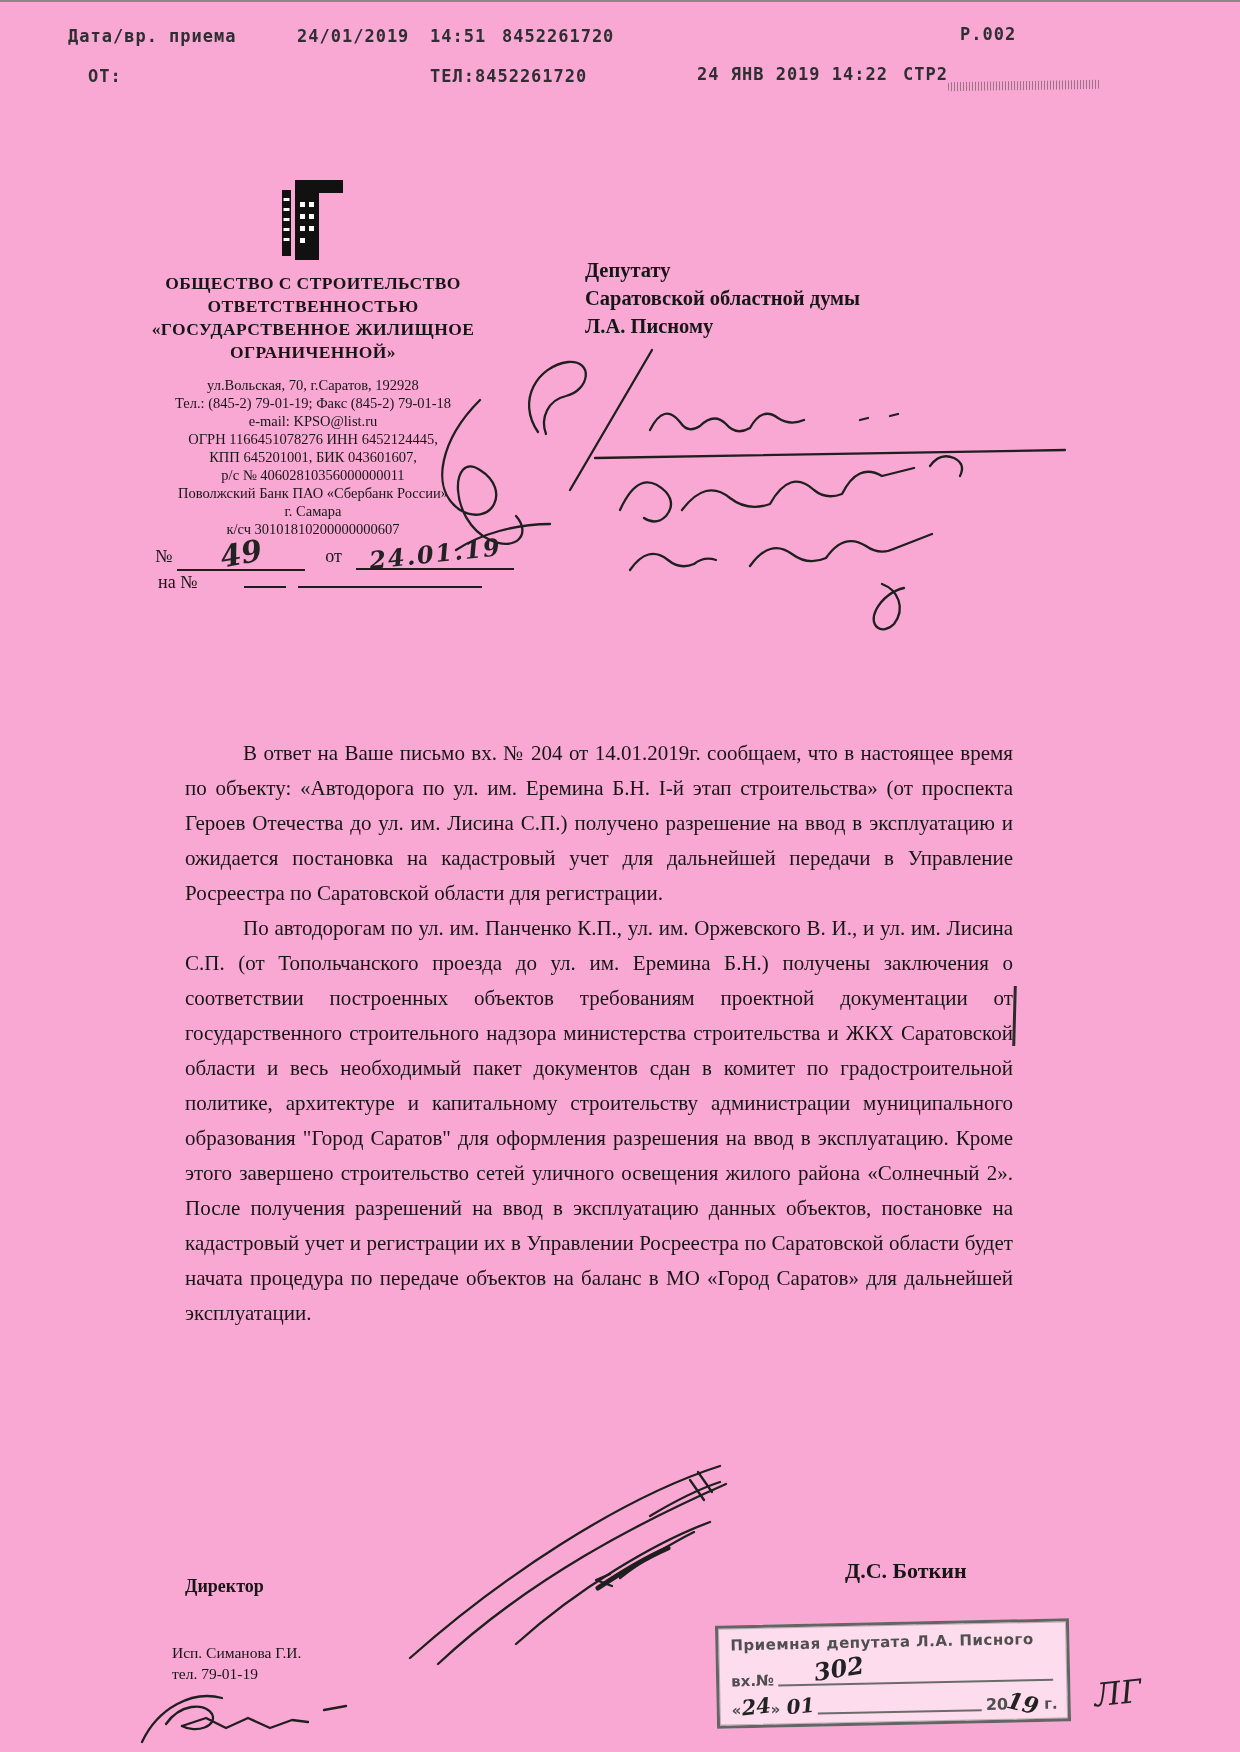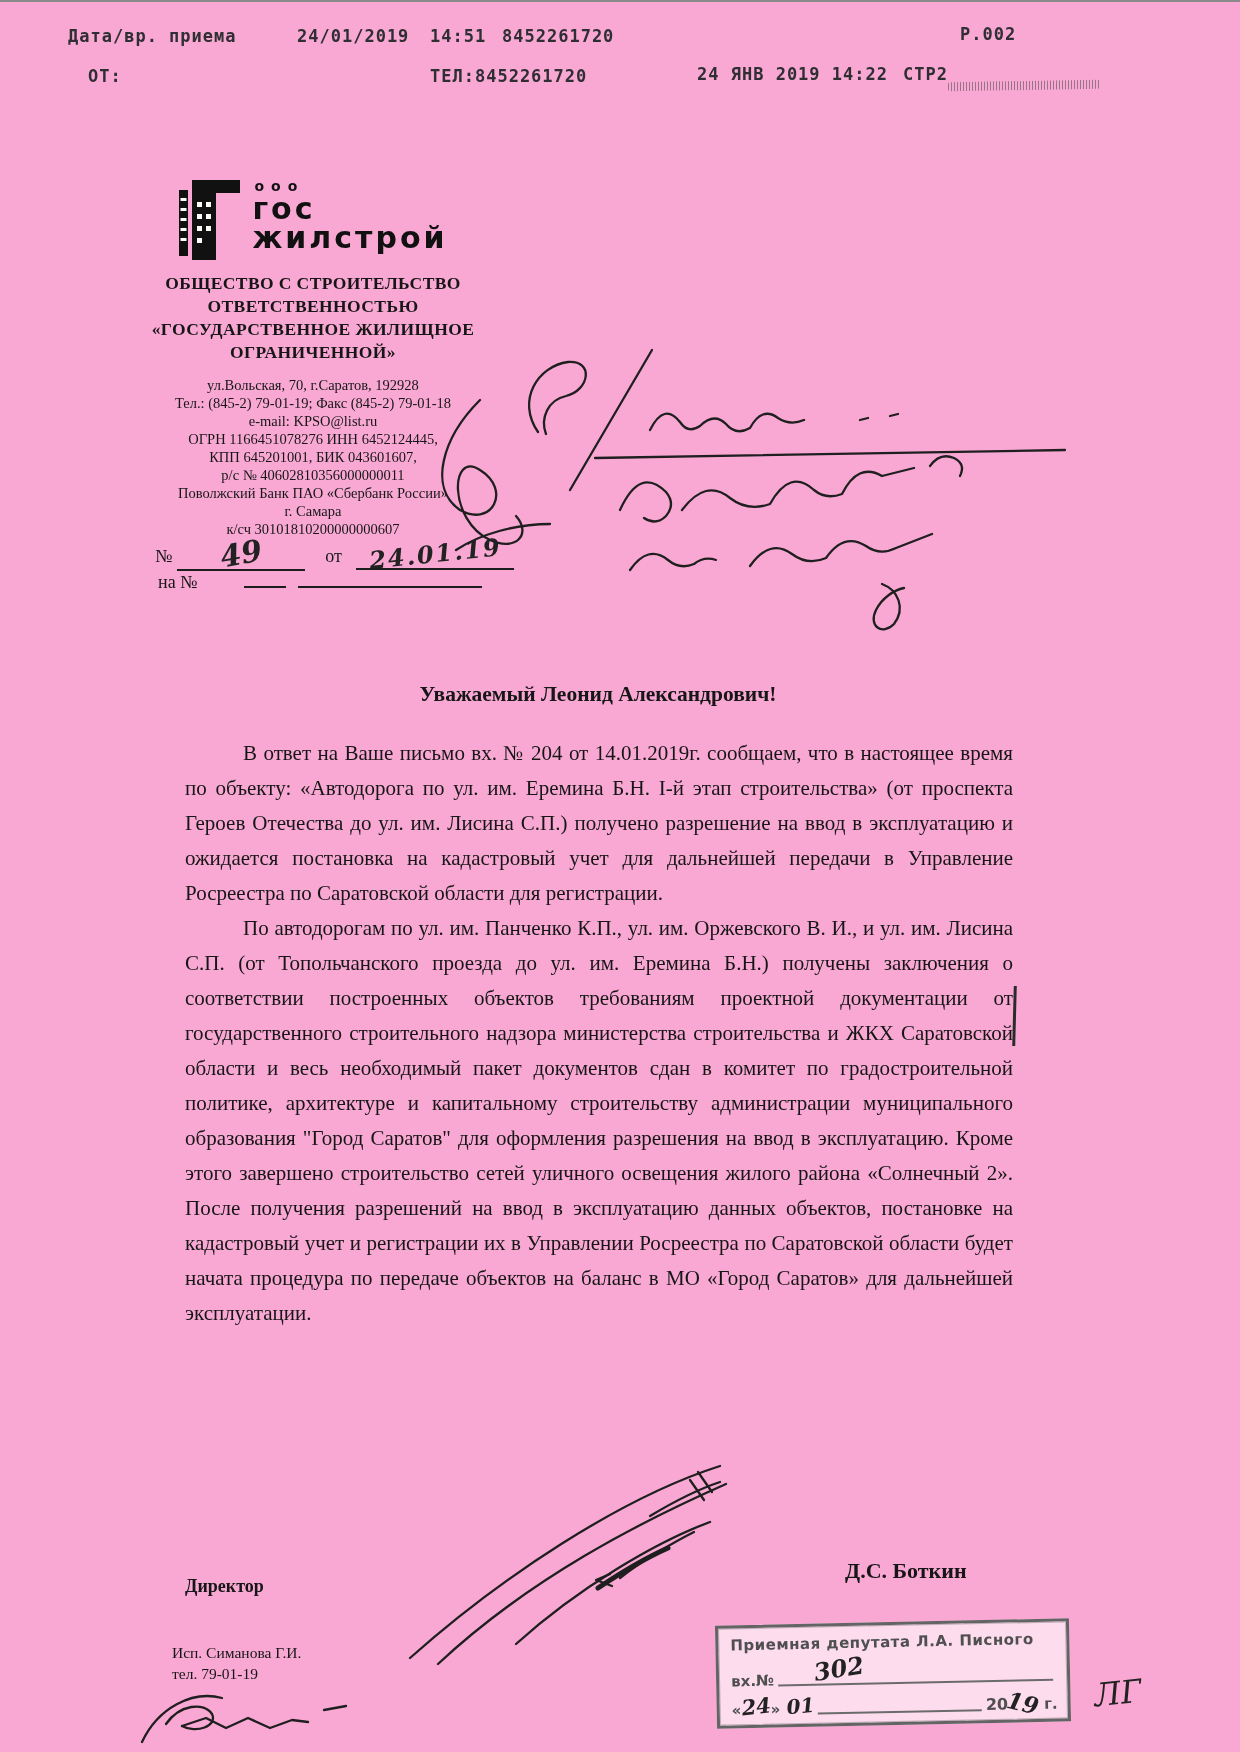--- a/index.html
+++ b/index.html
@@ -86,11 +86,6 @@
           <rect x="28" y="48" width="5" height="5" fill="#fcfcf9"></rect>
         <rect x="19" y="60" width="5" height="5" fill="#fcfcf9"></rect>
       </svg>
-      <div class="logo-text">
-        <div class="logo-ooo">ооо</div>
-        <div class="logo-big">гос</div>
-        <div class="logo-big">жилстрой</div>
-      </div>
     </div>
     <div class="orgname">
       <div>ОБЩЕСТВО С СТРОИТЕЛЬСТВО</div>

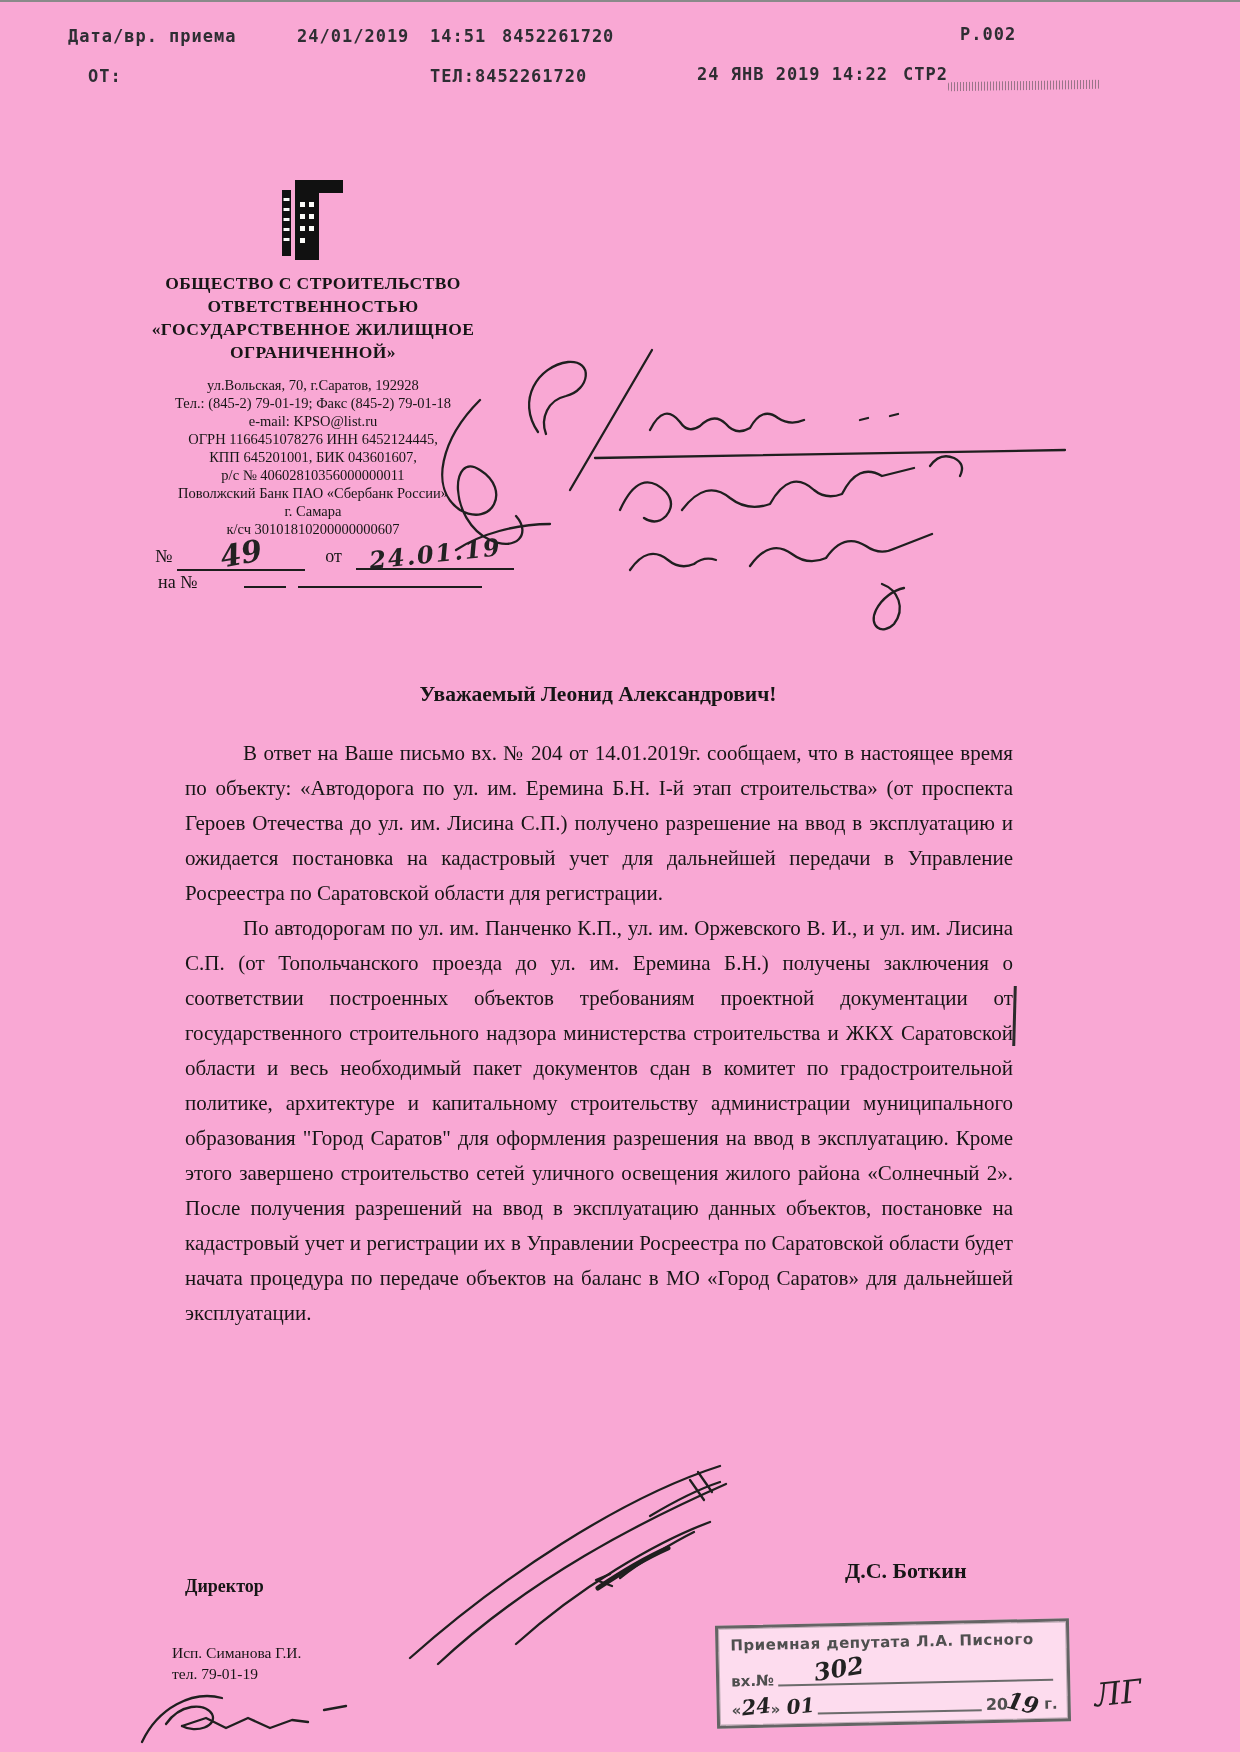--- a/index.html
+++ b/index.html
@@ -118,6 +118,11 @@
     <span class="ul" style="width:184px; margin-left:8px;"></span>
   </div>
 
+  <div class="recipient">
+    <div>Депутату</div>
+    <div>Саратовской областной думы</div>
+    <div>Л.А. Писному</div>
+  </div>
 
   <svg class="ink abs" style="left:420px; top:336px;" width="770" height="310" viewBox="0 0 770 310" aria-hidden="true">
     <path d="M118,94 C96,62 118,28 148,24 C174,22 170,52 146,58 C128,62 120,80 126,96"></path>

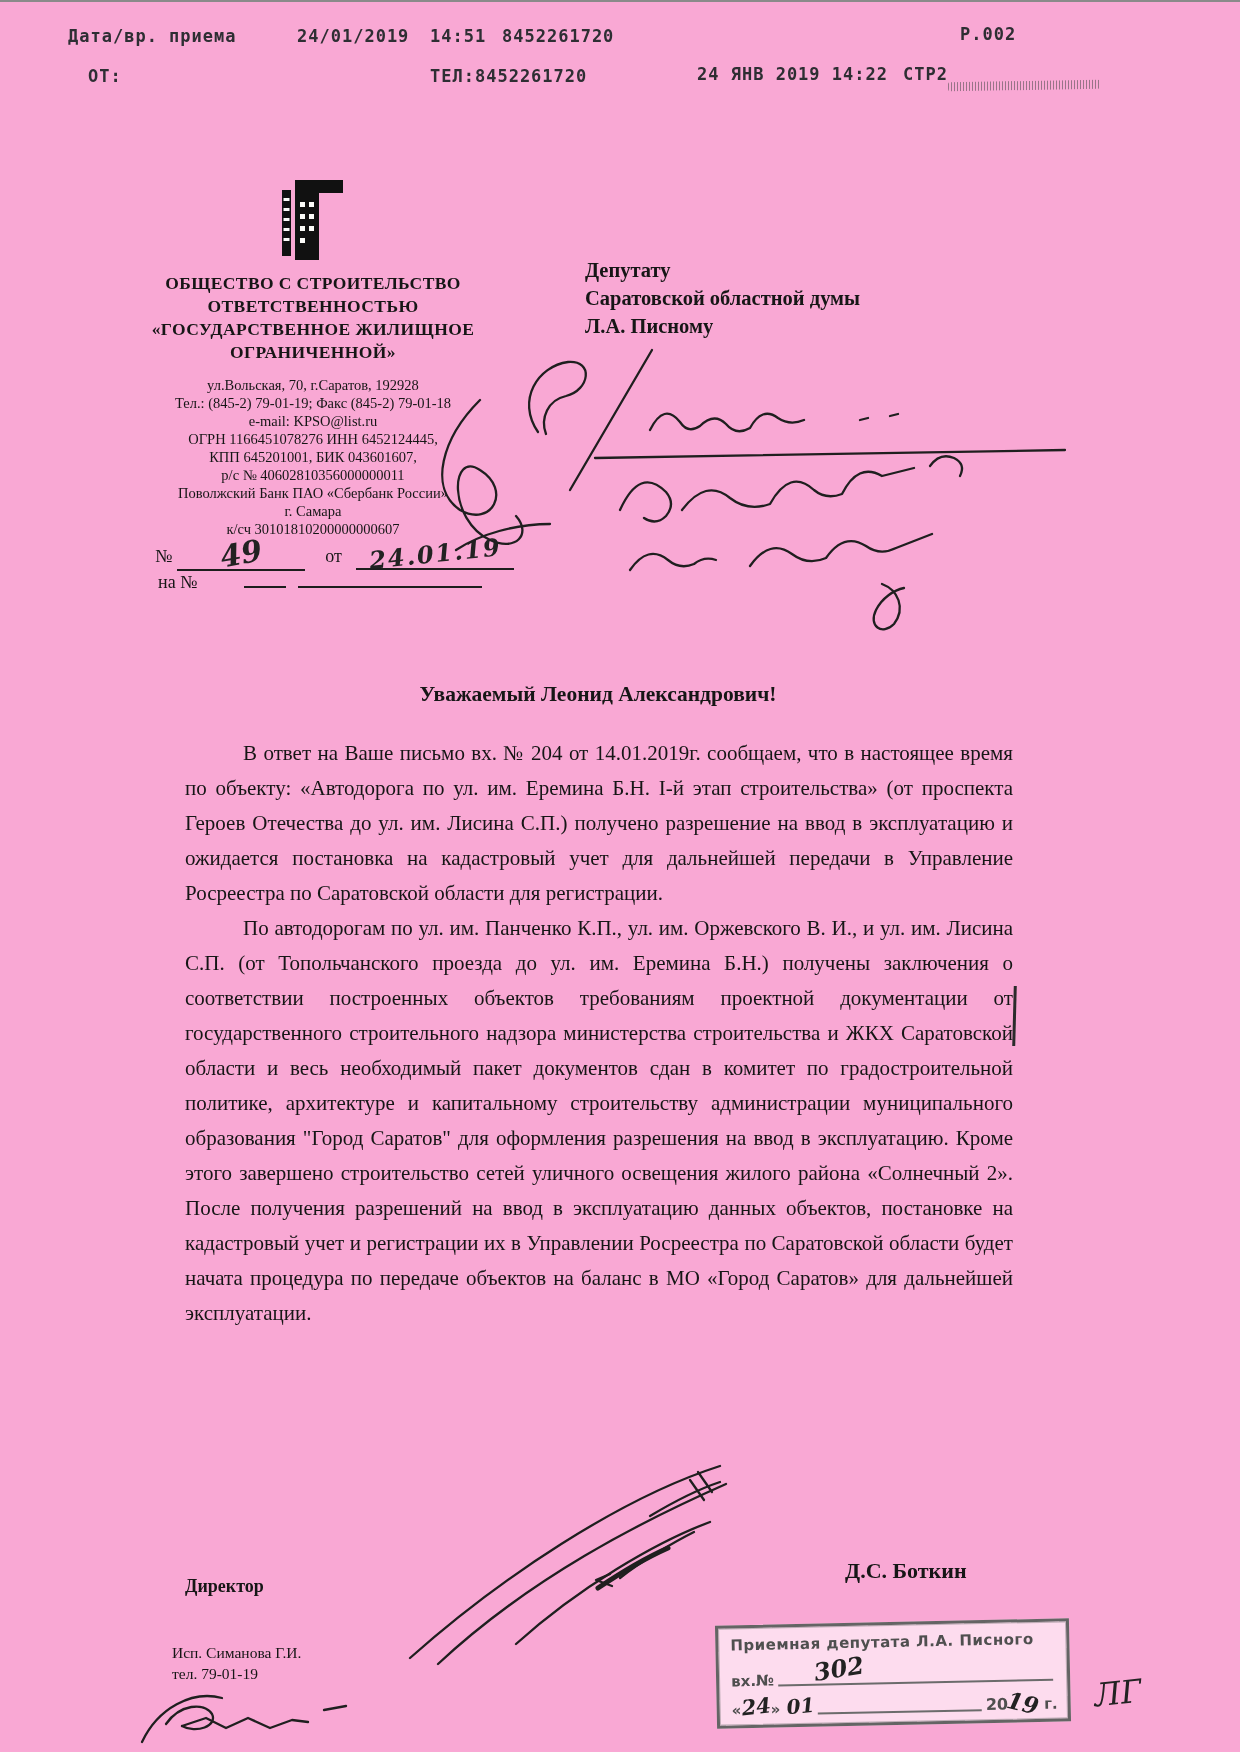--- a/index.html
+++ b/index.html
@@ -140,7 +140,6 @@
     <path d="M462,246 C478,252 486,270 474,286 C462,298 448,288 456,272 C462,260 474,252 484,250"></path>
   </svg>
 
-  <div class="salutation">Уважаемый Леонид Александрович!</div>
 
   <div class="body-text">
     <p>В ответ на Ваше письмо вх. № 204 от 14.01.2019г. сообщаем, что в настоящее время по объекту: «Автодорога по ул. им. Еремина Б.Н. I-й этап строительства» (от проспекта Героев Отечества до ул. им. Лисина С.П.) получено разрешение на ввод в эксплуатацию и ожидается постановка на кадастровый учет для дальнейшей передачи в Управление Росреестра по Саратовской области для регистрации.</p>

